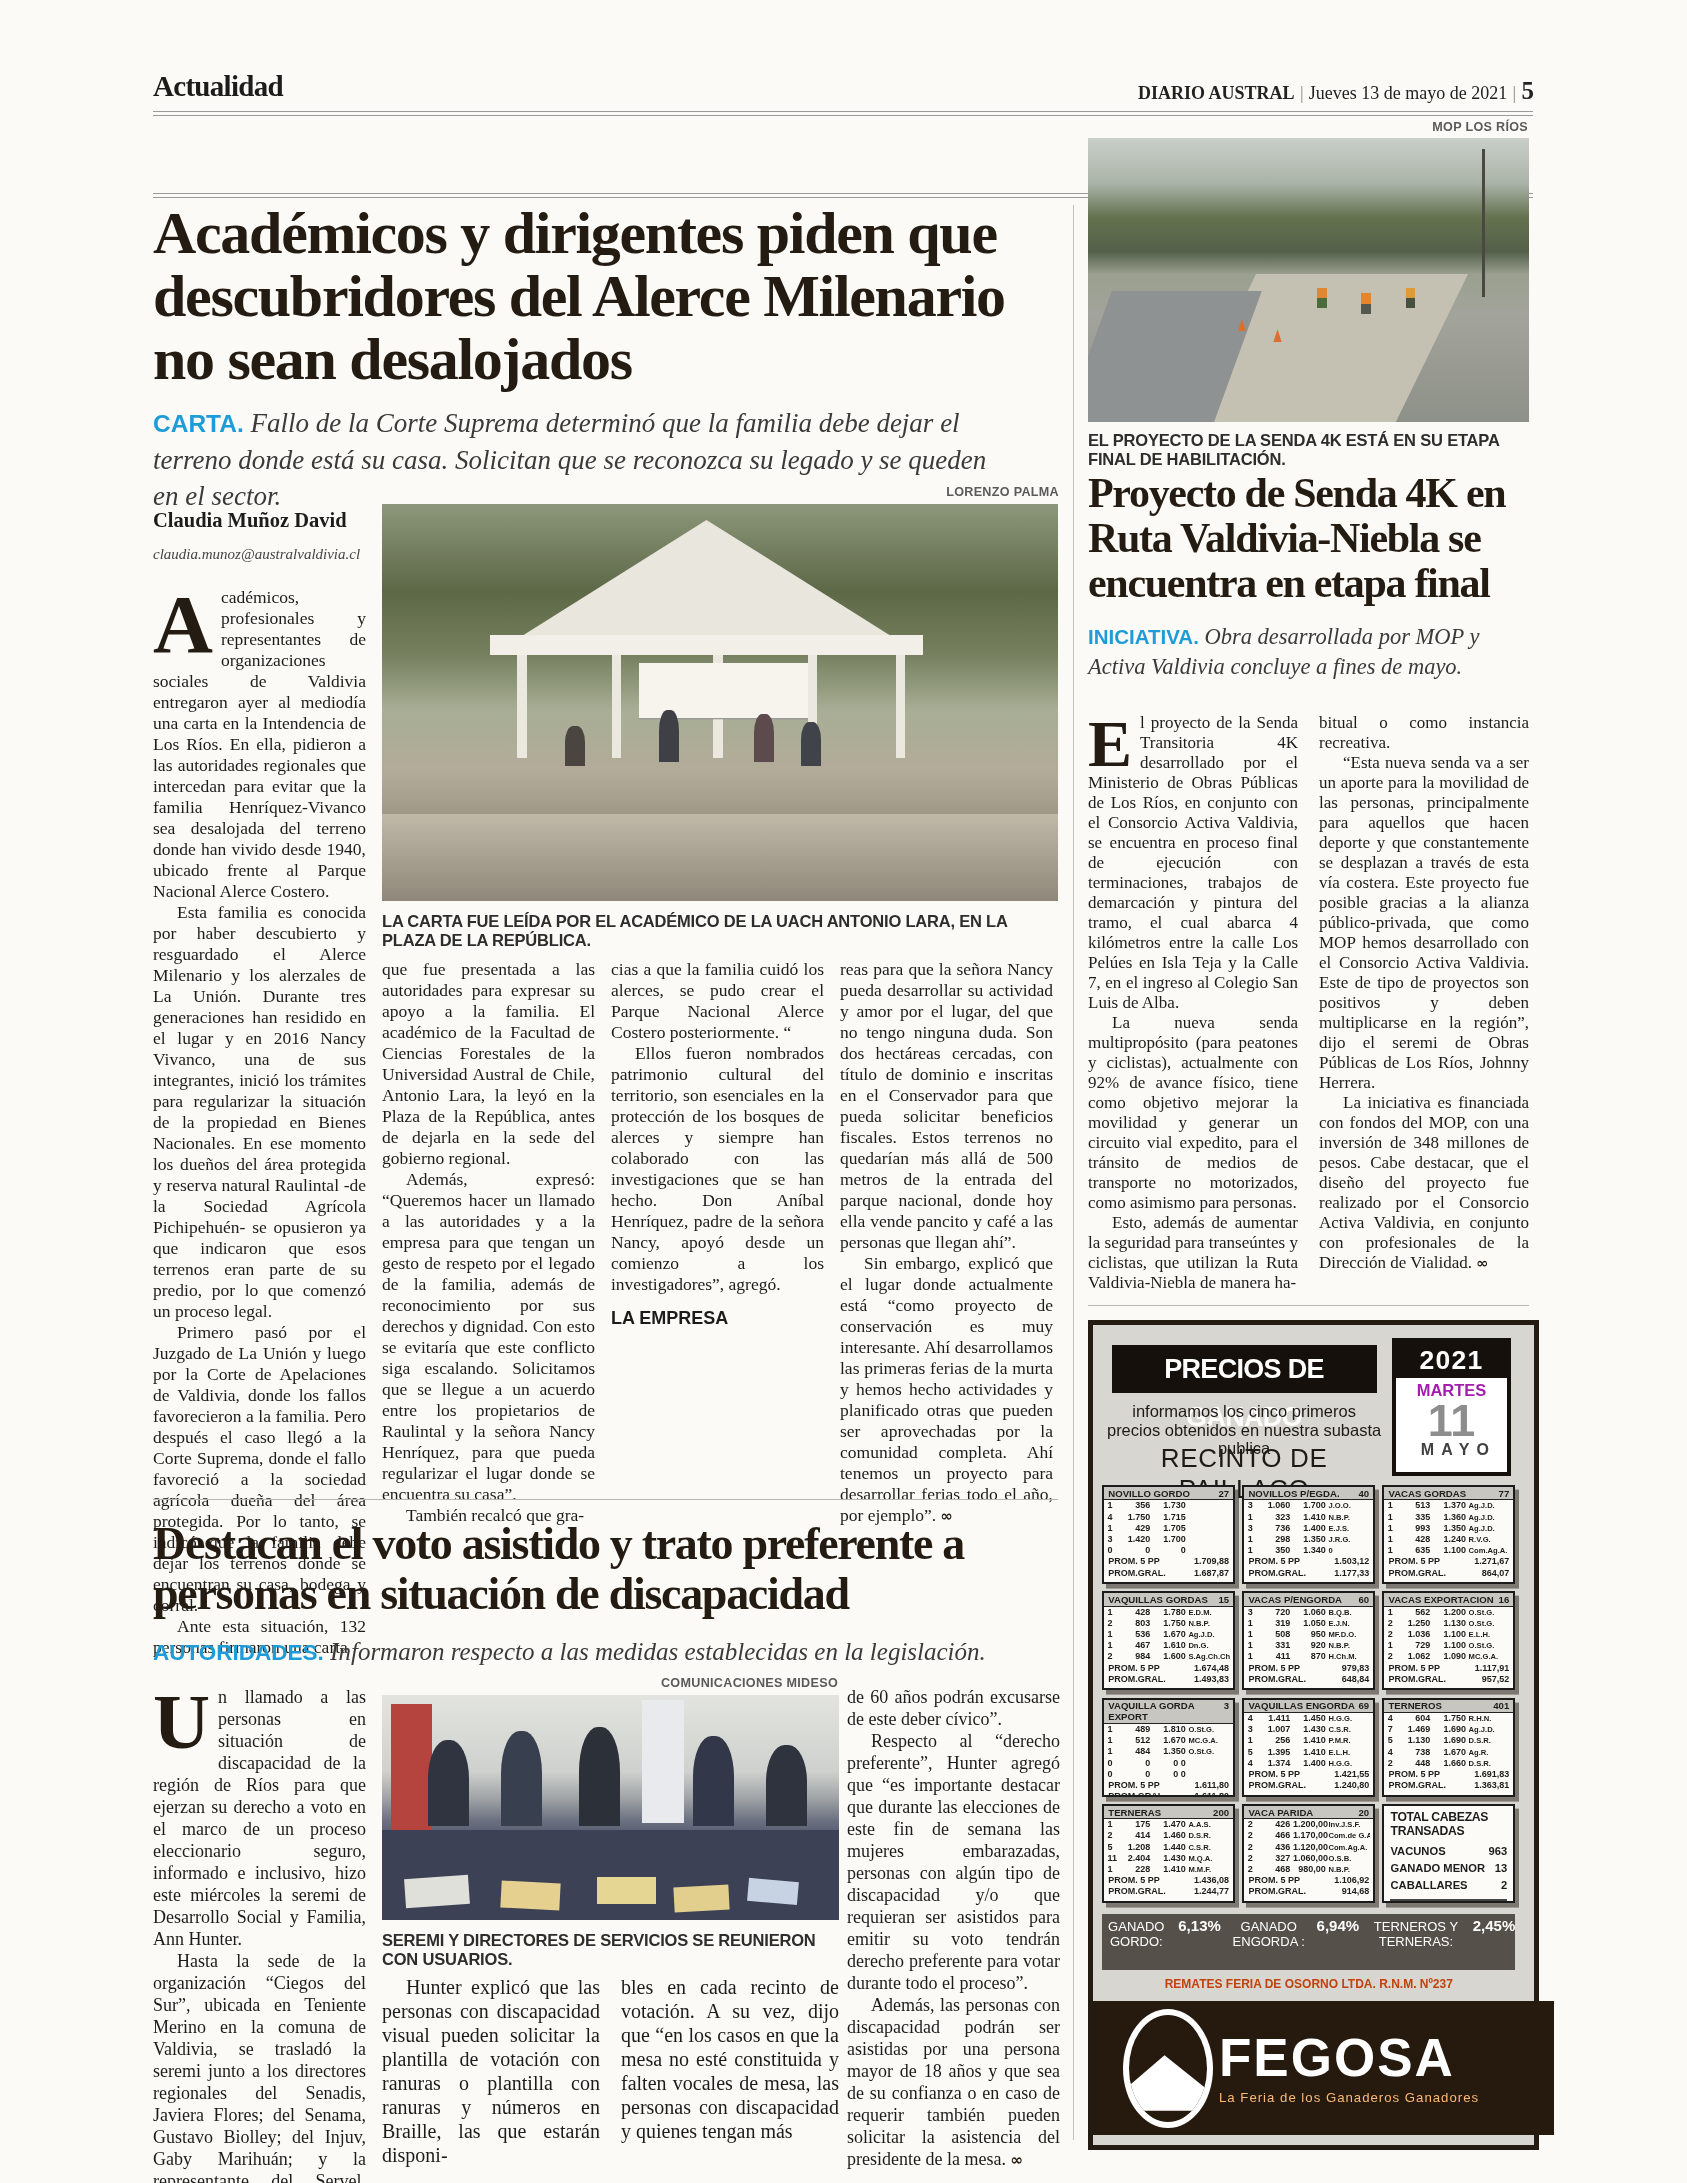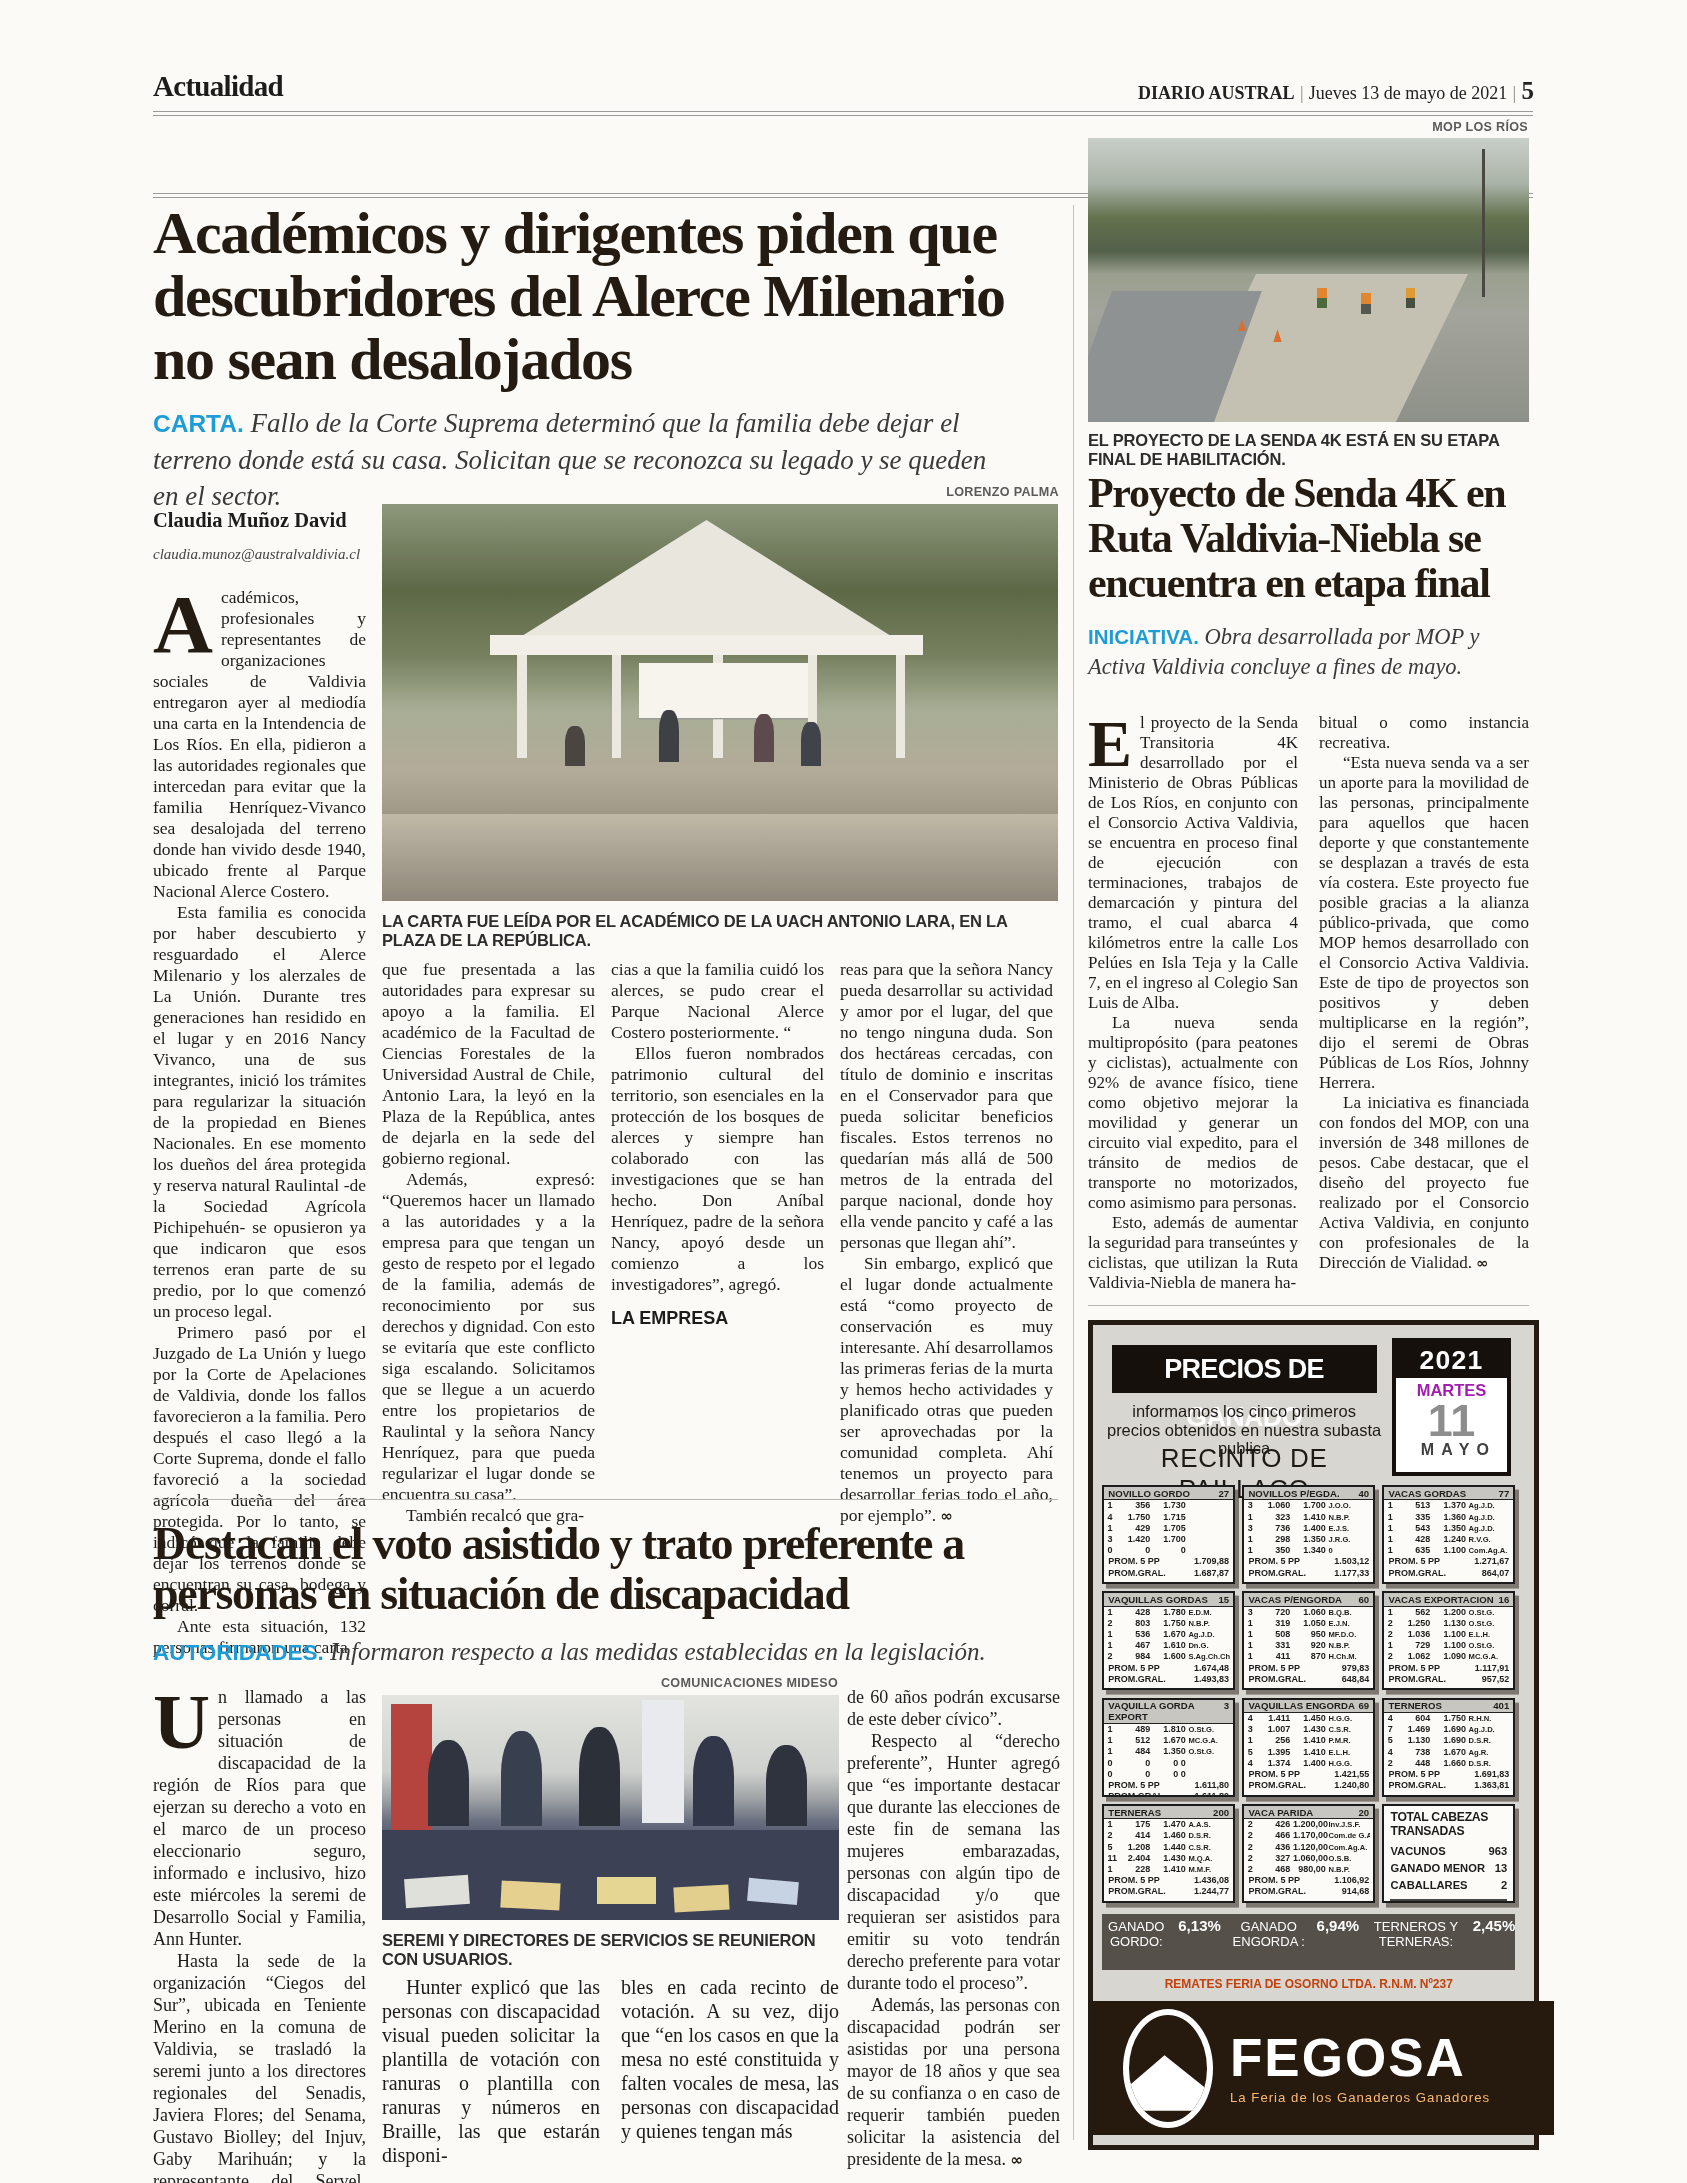--- a/index.html
+++ b/index.html
@@ -368,7 +368,7 @@
           </div>
           <div class="prow">
             <span class="c0">1</span>
-            <span class="c1">543</span>
+            <span class="c1">993</span>
             <span class="c2">1.350</span>
             <span class="c3">Ag.J.D.</span>
           </div>

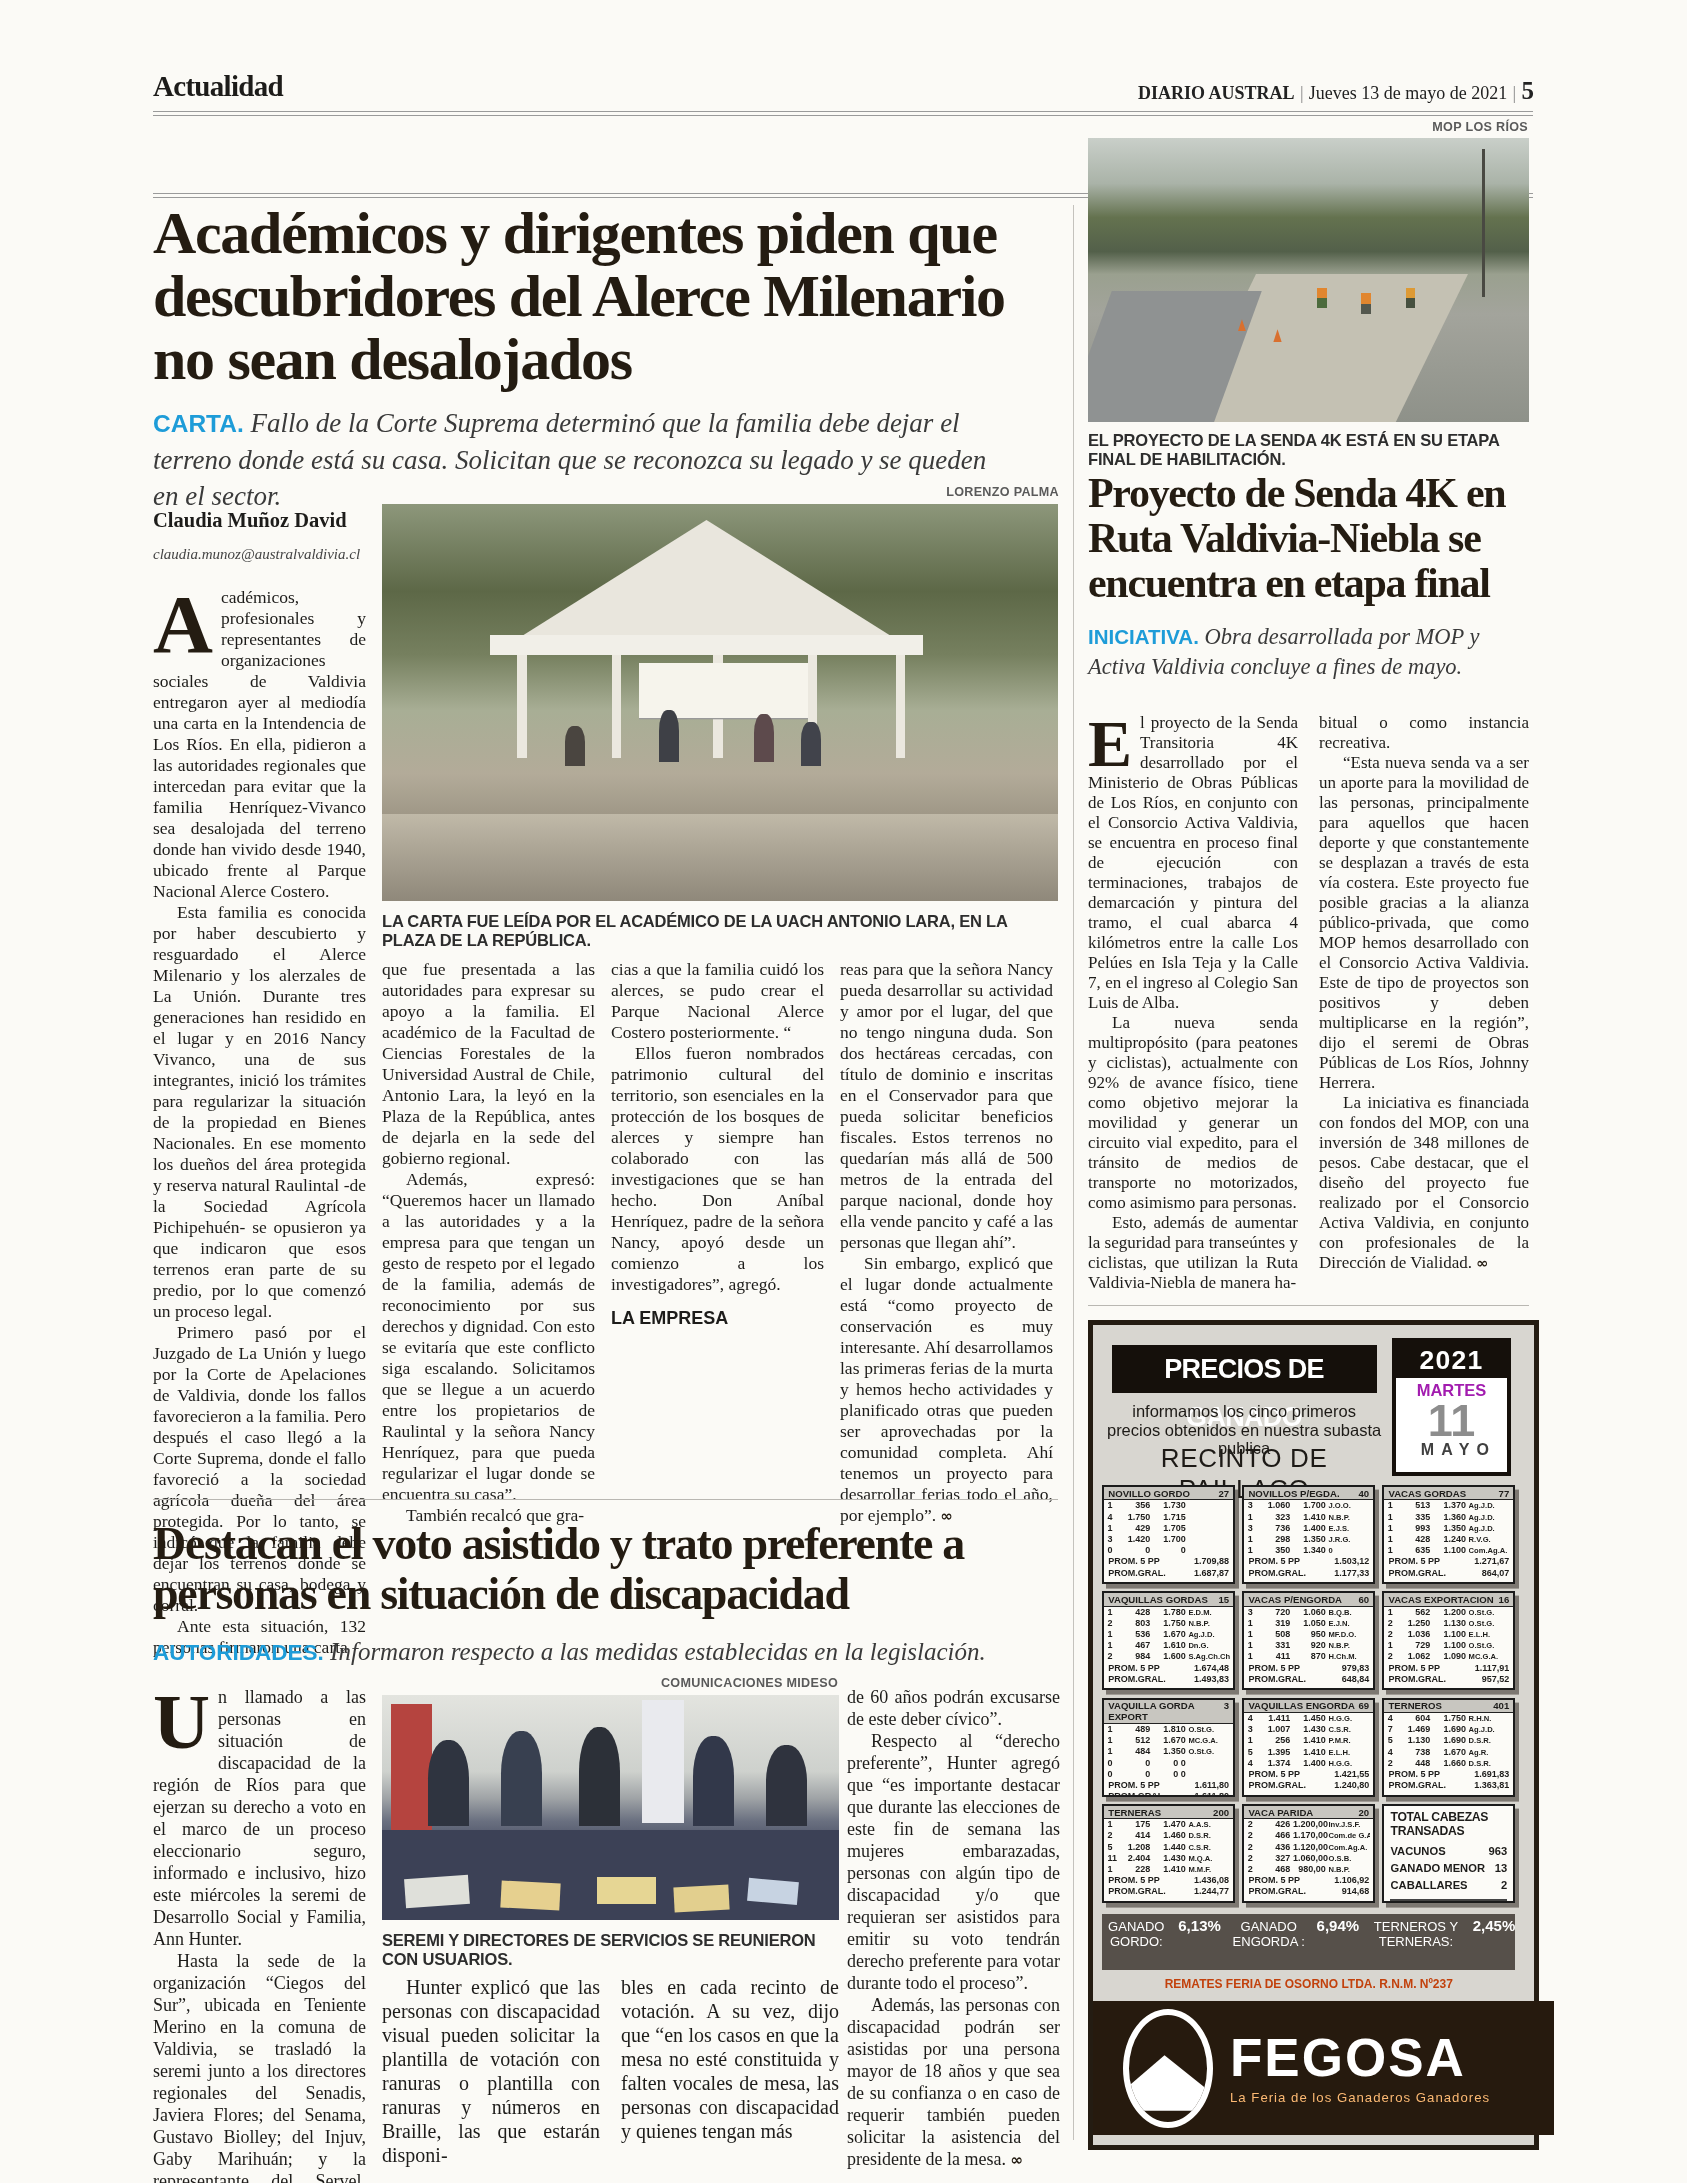--- a/index.html
+++ b/index.html
@@ -89,7 +89,7 @@
   .flux-l2 .fv{font-size:15px;font-weight:bold}
   .p-footer{font-family:"Liberation Sans",sans-serif;font-weight:bold;font-size:12px;text-align:center;color:#c2410c}
 
-  .fegosa{background:#261a0e;display:flex;align-items:center;gap:17px;padding-left:30px}
+  .fegosa{background:#261a0e;display:flex;align-items:center;gap:6px;padding-left:30px}
   .feg-oval{width:78px;height:107px;border-radius:50%;border:6.6px solid #fff;background:#261a0e;position:relative;overflow:hidden;flex:0 0 auto}
   .feg-oval .mtn{position:absolute;left:-6%;right:-6%;bottom:10%;height:52%;background:#fff;
                  clip-path:polygon(0 100%,0 62%,46% 0,100% 68%,100% 100%)}

